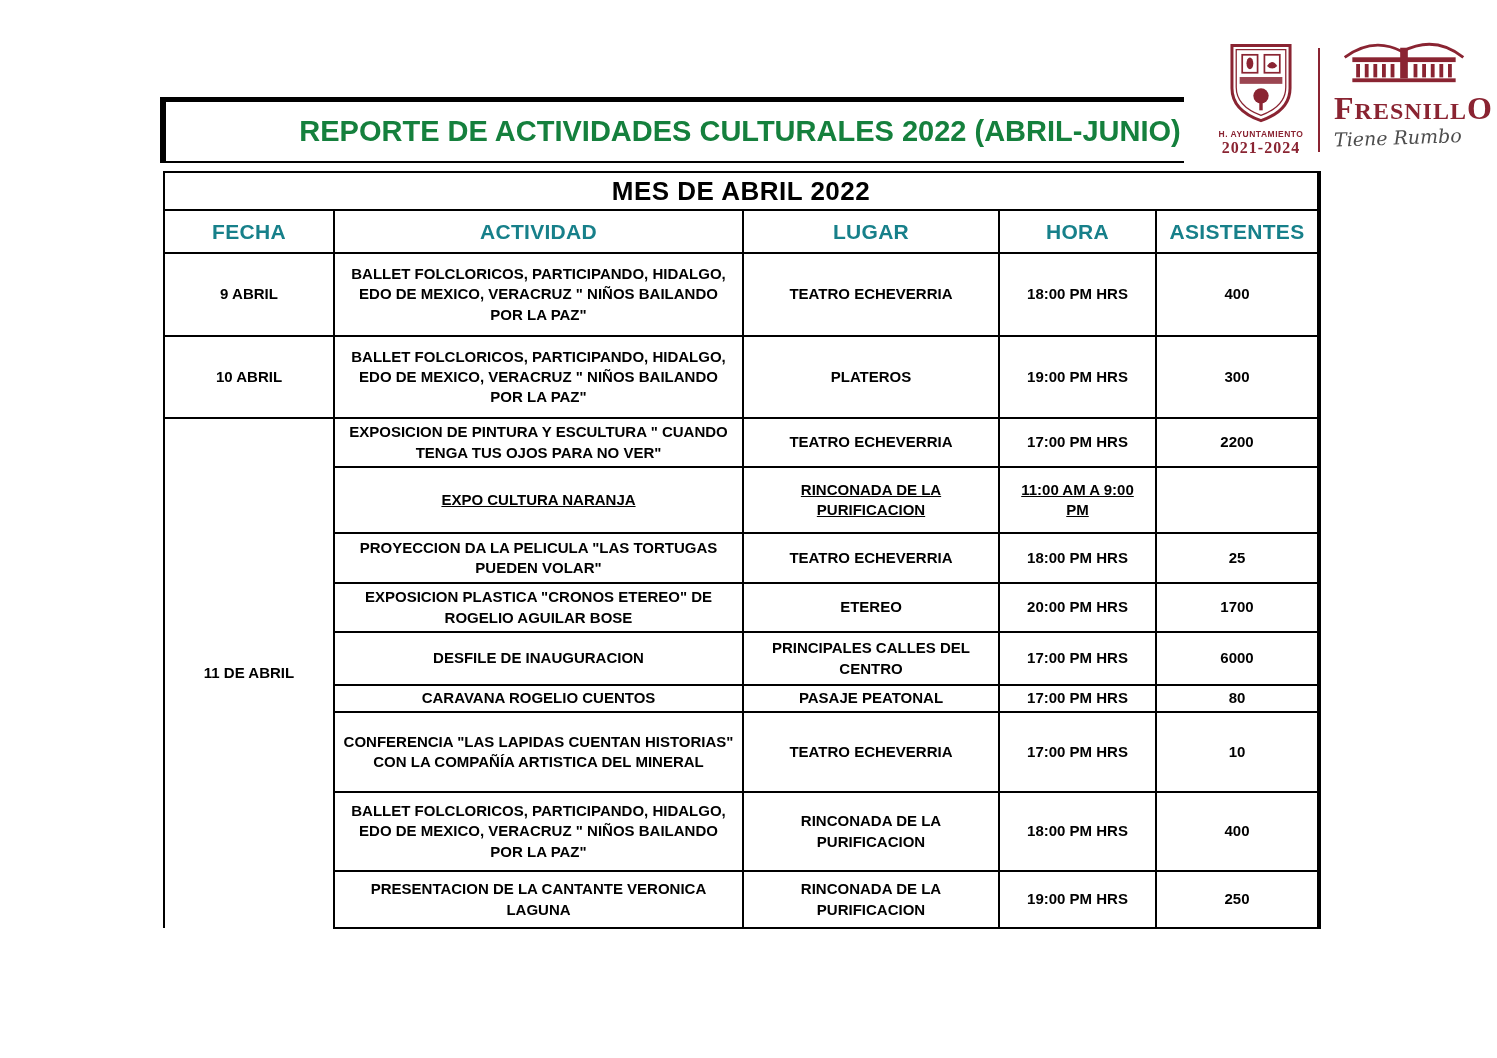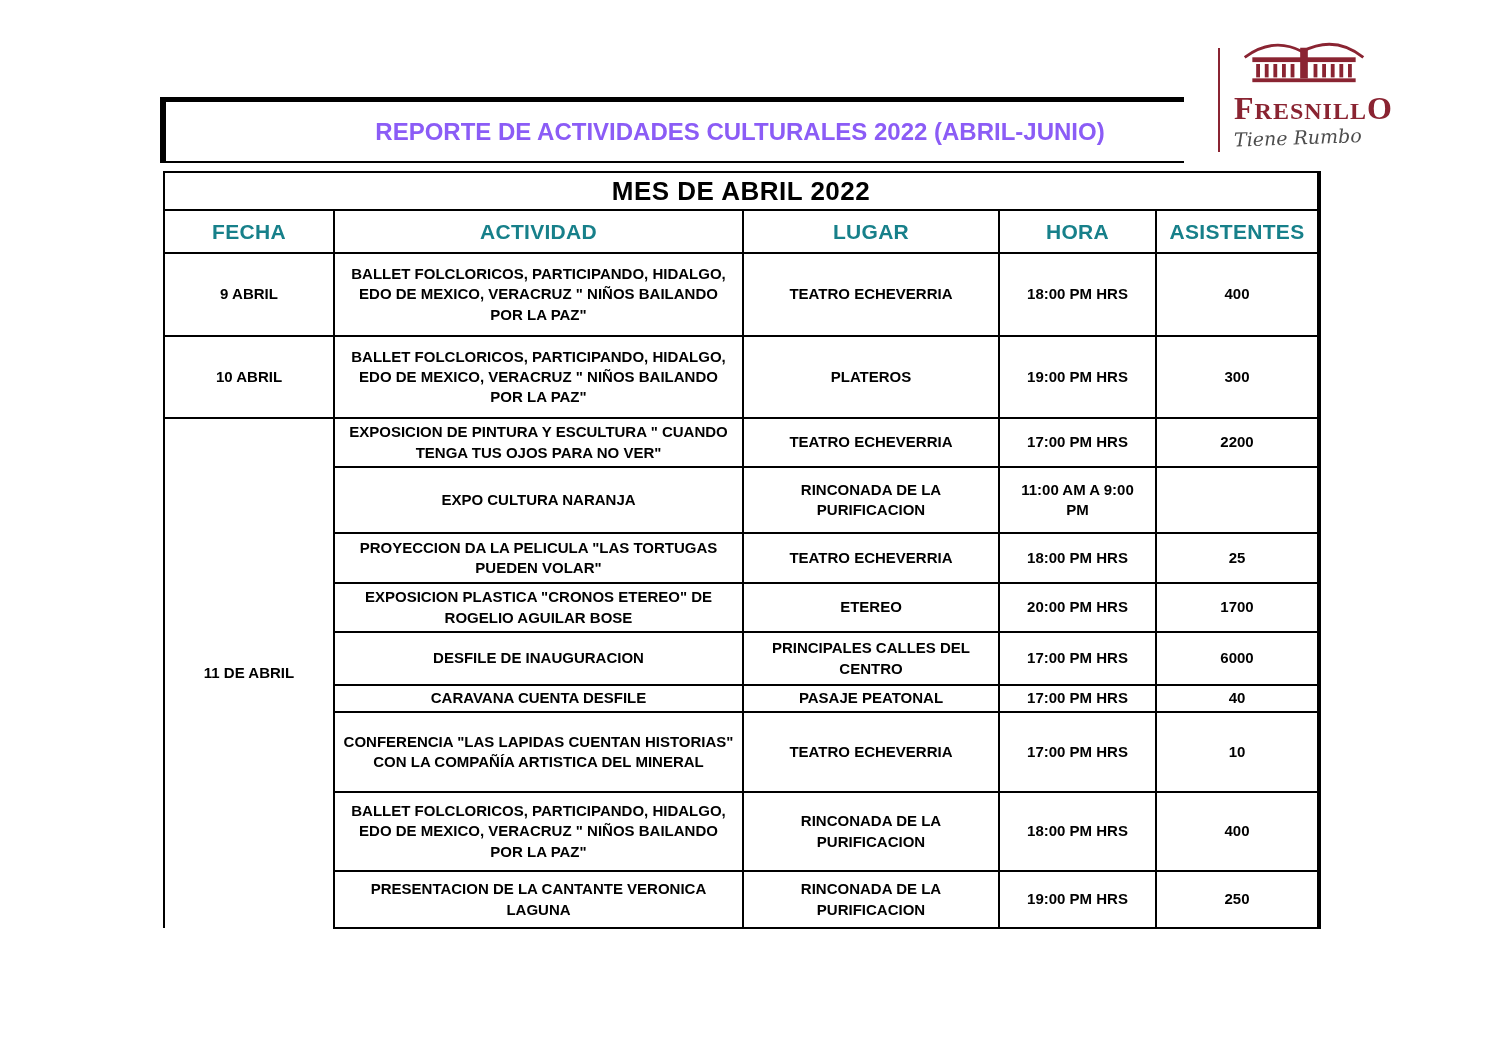--- a/index.html
+++ b/index.html
@@ -21,7 +21,7 @@
     padding-left:130px;box-sizing:border-box;
   }
   .title-text{
-    color:#8b5cf6;font-weight:bold;font-size:24px;letter-spacing:0px;
+    color:#15803d;font-weight:bold;font-size:29px;letter-spacing:0px;
     white-space:nowrap;
   }
 

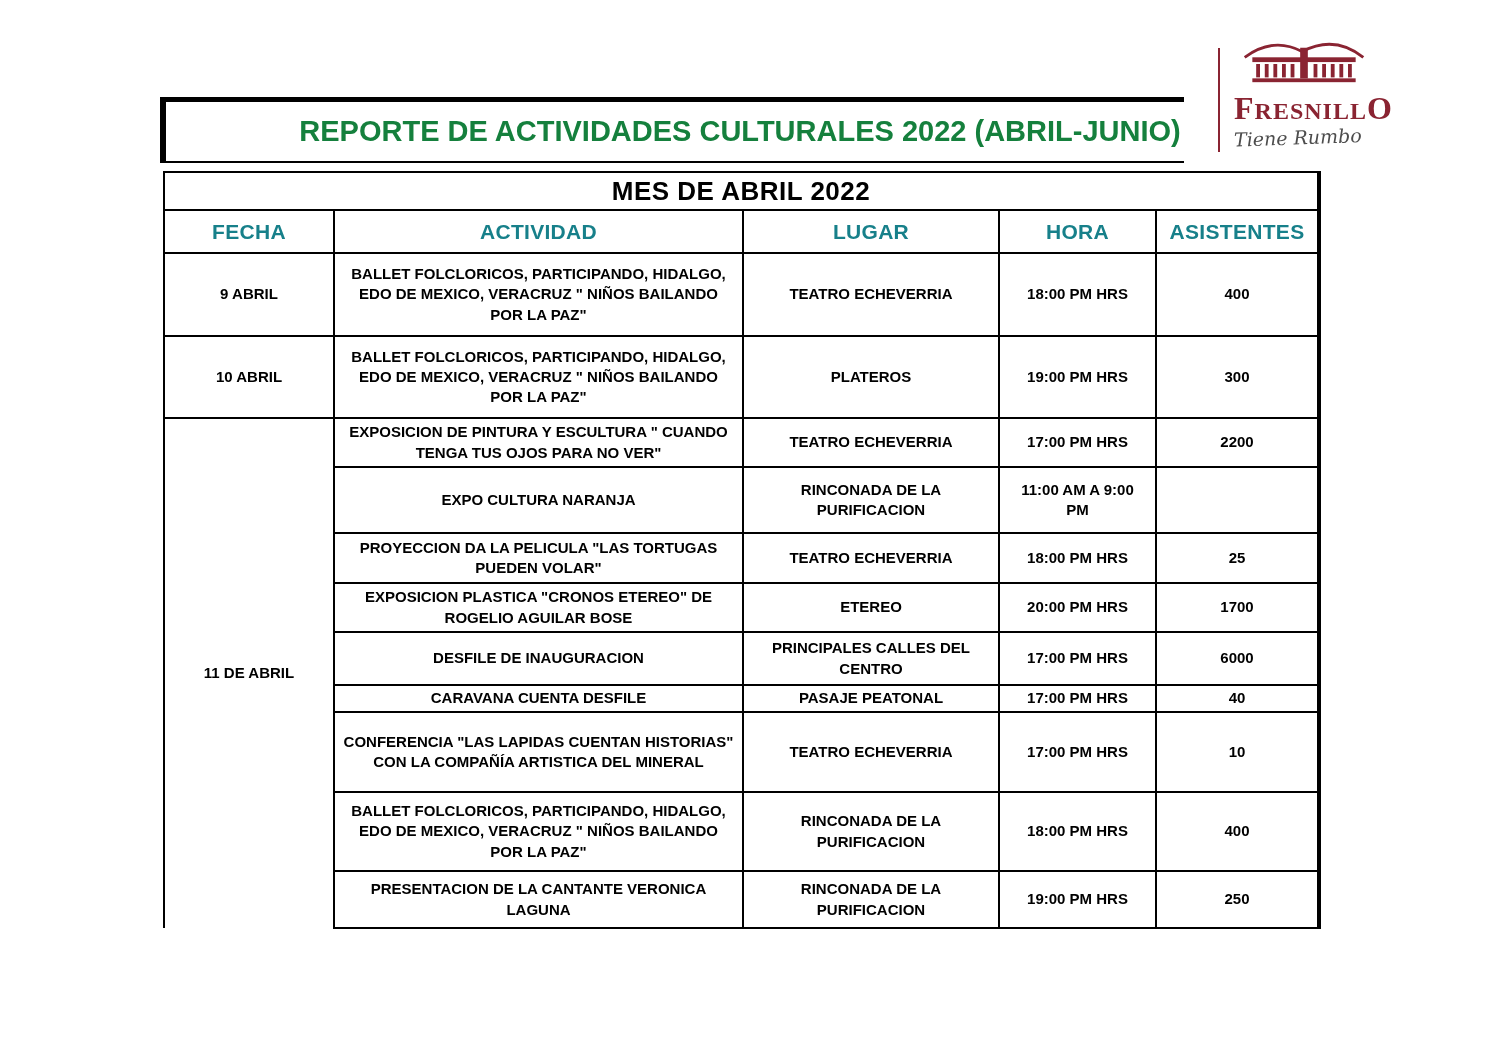--- a/index.html
+++ b/index.html
@@ -93,6 +93,23 @@
   </div>
 
   <div class="logo-area">
+    <div class="crest-col">
+      <span>
+        <svg width="72" height="82" viewBox="0 0 76 96">
+          <path d="M4,4 h68 v50 q0,26 -34,38 q-34,-12 -34,-38 Z" fill="#ffffff" stroke="#8A2432" stroke-width="3.5"></path>
+          <path d="M9,9 h58 v44 q0,22 -29,33 q-29,-11 -29,-33 Z" fill="none" stroke="#8A2432" stroke-width="1.5"></path>
+          <rect x="16" y="15" width="18" height="21" fill="none" stroke="#8A2432" stroke-width="2"></rect>
+          <ellipse cx="25" cy="25" rx="4" ry="7" fill="#8A2432"></ellipse>
+          <rect x="42" y="15" width="18" height="21" fill="none" stroke="#8A2432" stroke-width="2"></rect>
+          <path d="M45,28 q6,-9 12,0 q-6,6 -12,0 Z" fill="#8A2432"></path>
+          <rect x="13" y="41" width="50" height="8" fill="#8A2432" opacity="0.85"></rect>
+          <circle cx="38" cy="63" r="9" fill="#8A2432"></circle>
+          <rect x="36" y="70" width="4" height="10" fill="#8A2432"></rect>
+        </svg>
+      </span>
+      <div class="crest-caption1">H. AYUNTAMIENTO</div>
+      <div class="crest-caption2">2021-2024</div>
+    </div>
     <div class="logo-divider"></div>
     <div class="brand-col">
       <span>

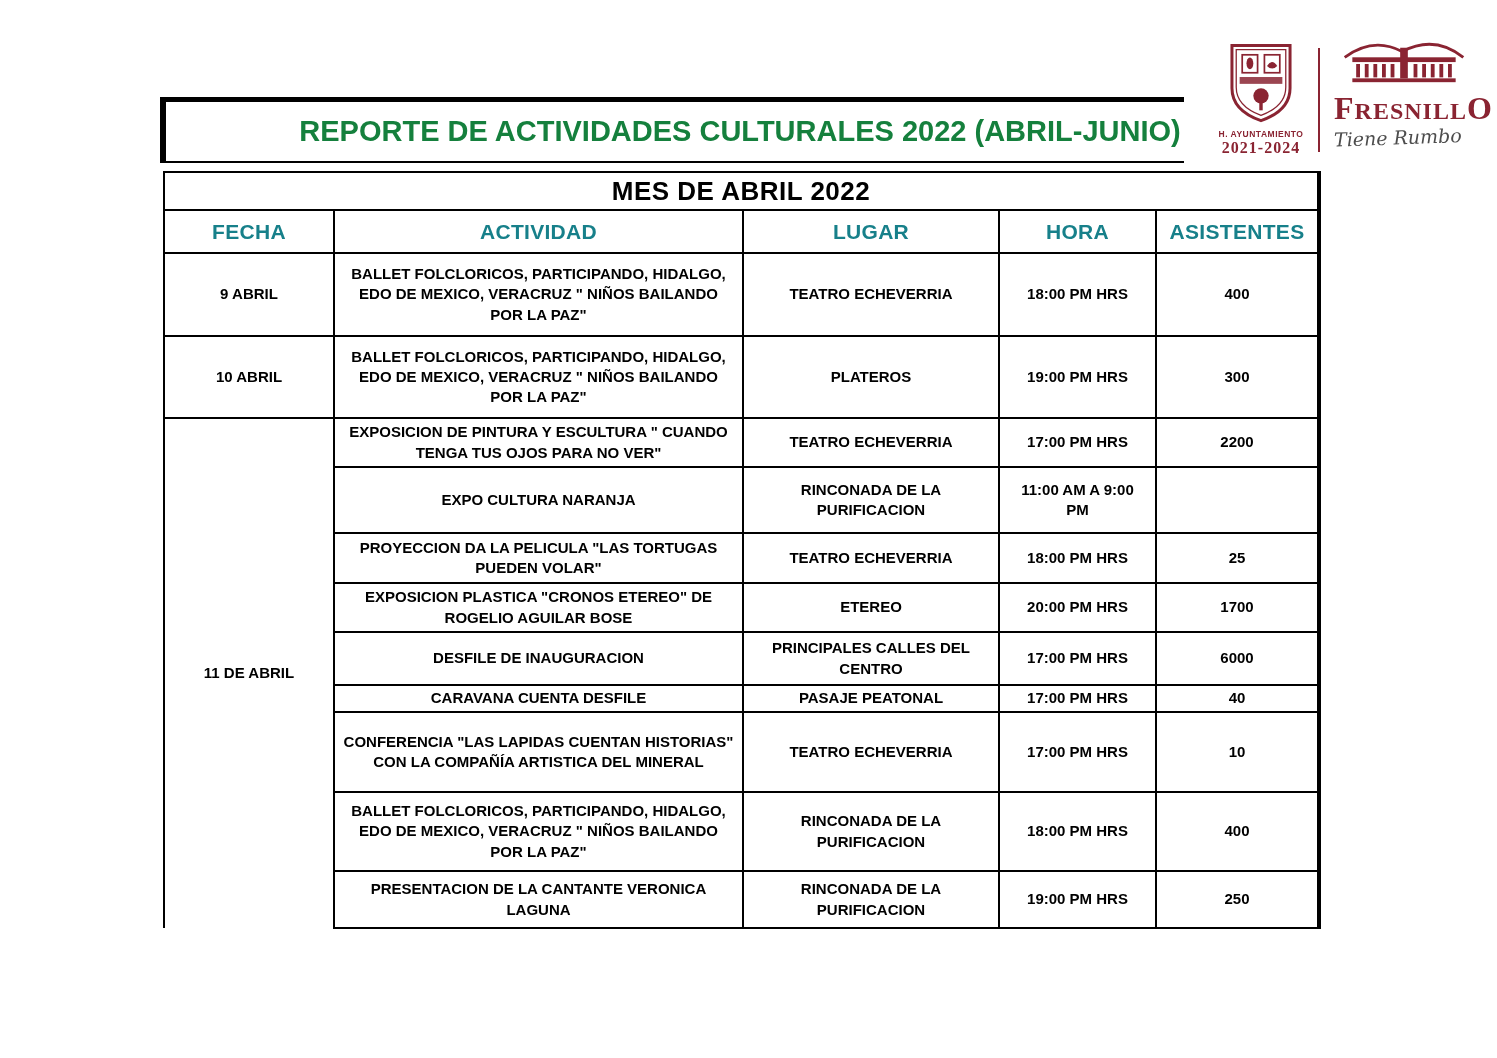--- a/index.html
+++ b/index.html
@@ -74,7 +74,7 @@
   tr.h-r1{height:83px;}
   tr.h-r2{height:82px;}
   tr.h-r3{height:49px;}
-  tr.h-r4{height:66px;}
+  tr.h-r4{height:66px;text-decoration:underline;}
   tr.h-r5{height:50px;}
   tr.h-r6{height:49px;}
   tr.h-r7{height:53px;}

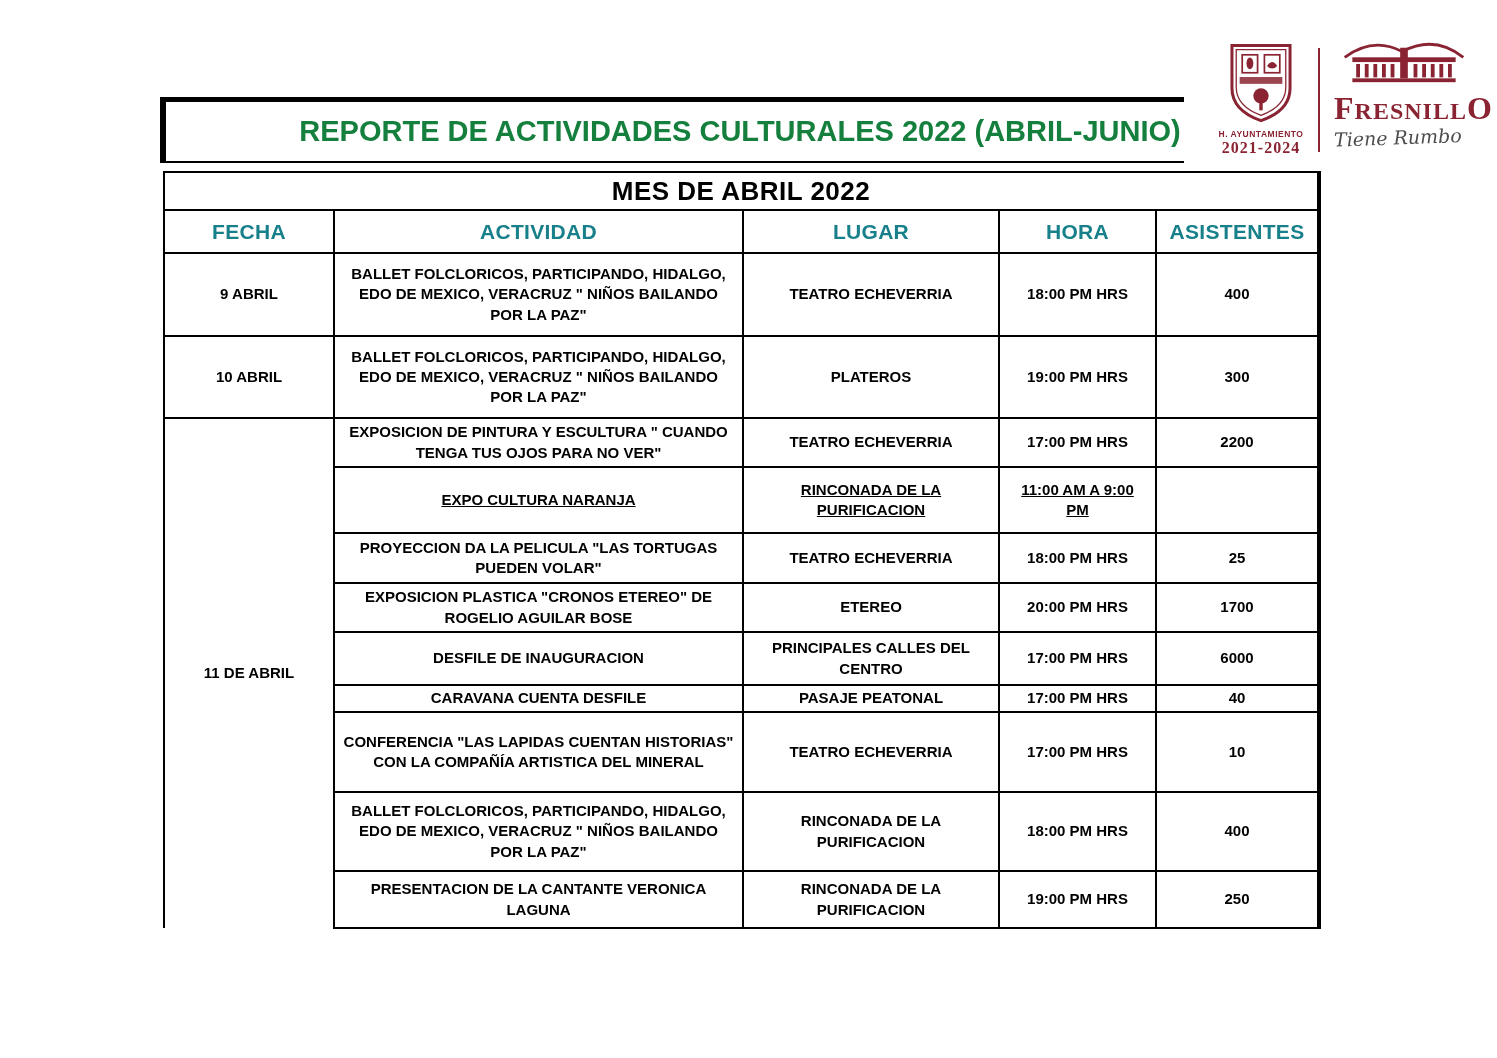--- a/index.html
+++ b/index.html
@@ -208,7 +208,7 @@
       </tr>
 
       <tr class="h-r8">
-        <td class="cell-body">CARAVANA CUENTA DESFILE</td>
+        <td class="cell-body">CARAVANA ROGELIO CUENTOS</td>
         <td class="cell-body">PASAJE PEATONAL</td>
         <td class="cell-body hora-cell">17:00 PM HRS</td>
         <td class="cell-body col-last">40</td>

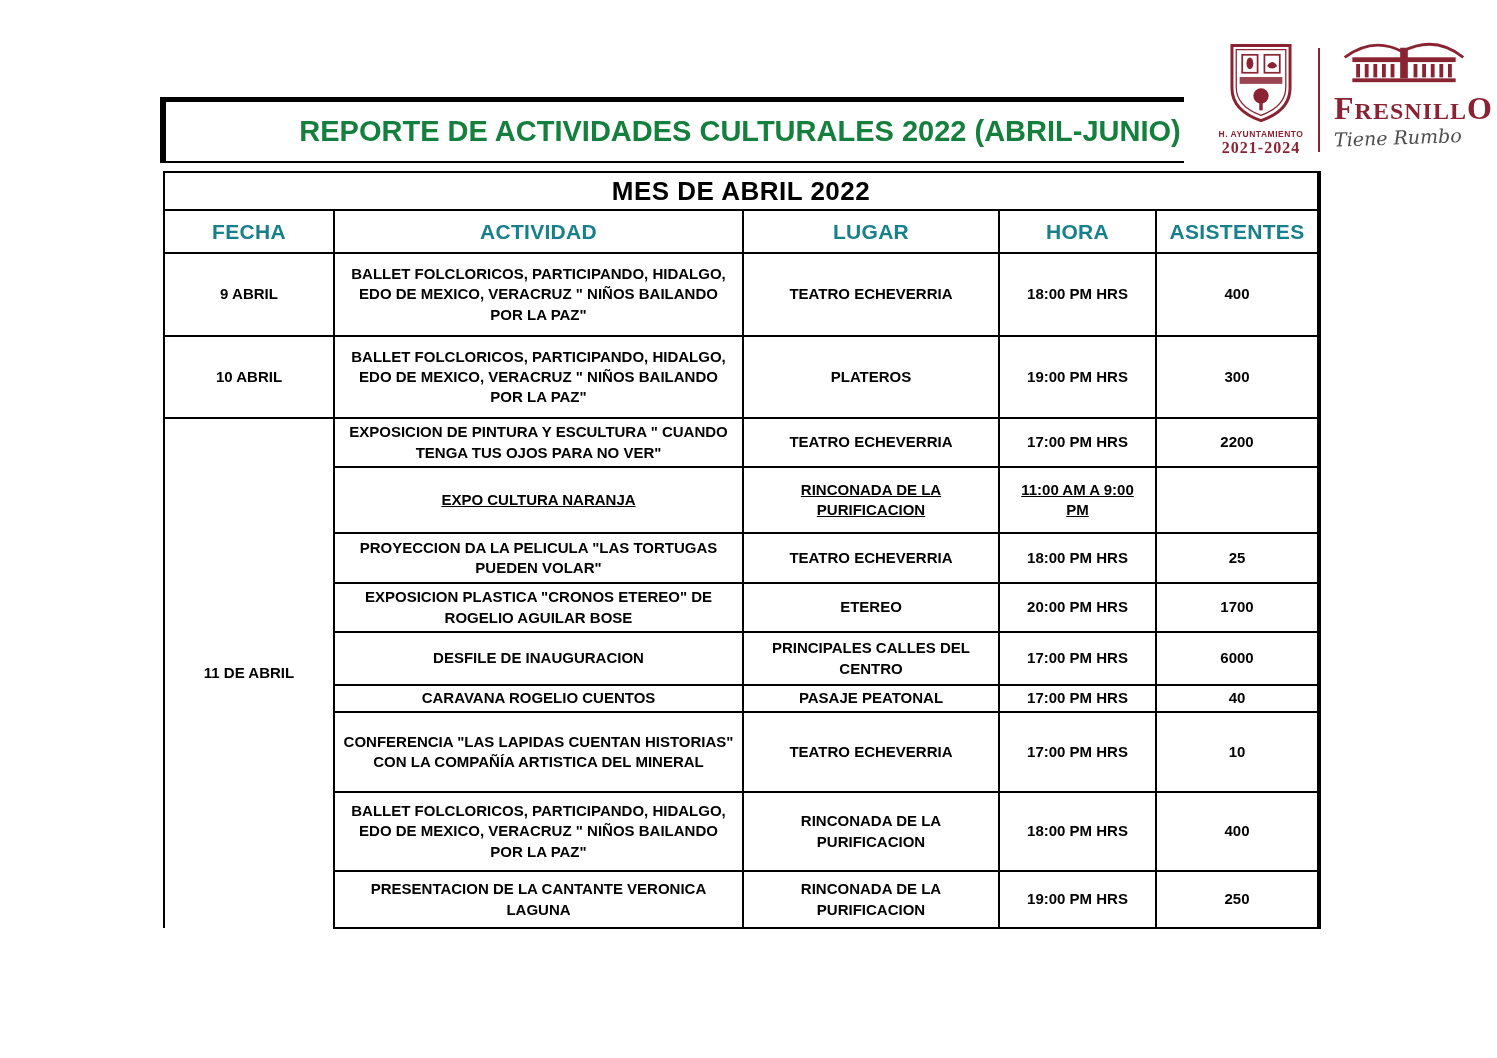--- a/index.html
+++ b/index.html
@@ -211,7 +211,7 @@
         <td class="cell-body">CARAVANA ROGELIO CUENTOS</td>
         <td class="cell-body">PASAJE PEATONAL</td>
         <td class="cell-body hora-cell">17:00 PM HRS</td>
-        <td class="cell-body col-last">40</td>
+        <td class="cell-body col-last">80</td>
       </tr>
 
       <tr class="h-r9">

